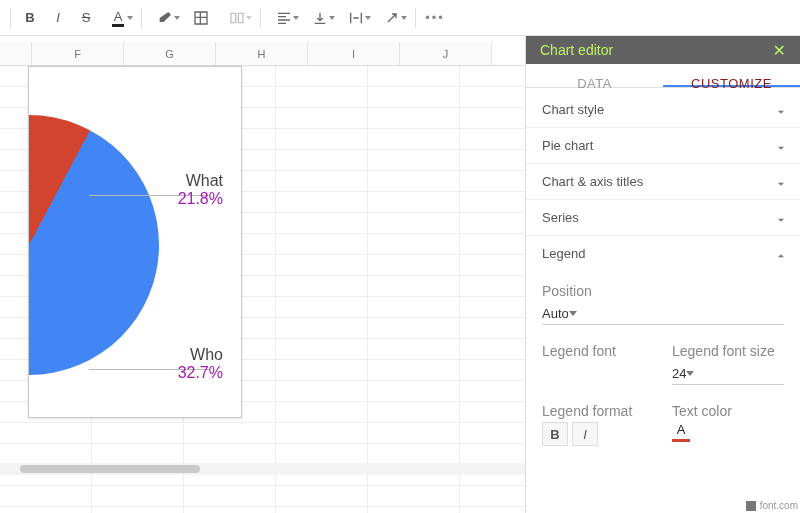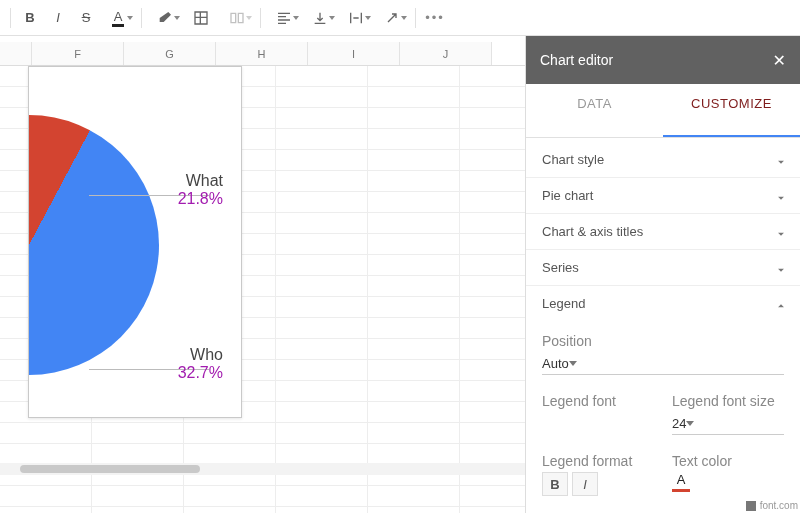--- a/index.html
+++ b/index.html
@@ -33,7 +33,7 @@
   .lead { position: absolute; height: 1px; background: #bbb; }
   
   .sidebar { width: 275px; border-left: 1px solid #ddd; background: #fff; display: flex; flex-direction: column; }
-  .shead { background: #616161; color: #ffffff; height: 48px; display: flex; align-items: center; padding: 0 14px; justify-content: space-between; font-size: 14px; }
+  .shead { background: #616161; color: #bef264; height: 28px; display: flex; align-items: center; padding: 0 14px; justify-content: space-between; font-size: 14px; }
   .shead .x { cursor: pointer; font-size: 16px; }
   .tabs { display: flex; height: 54px; border-bottom: 1px solid #e0e0e0; }
   .tab { flex: 1; text-align: center; line-height: 40px; font-size: 13px; letter-spacing: 0.5px; color: #999; cursor: pointer; }

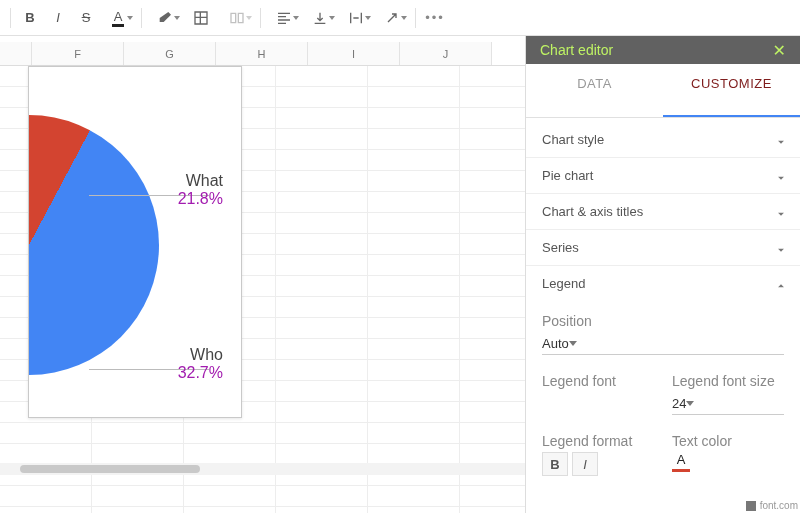--- a/index.html
+++ b/index.html
@@ -35,7 +35,7 @@
   .sidebar { width: 275px; border-left: 1px solid #ddd; background: #fff; display: flex; flex-direction: column; }
   .shead { background: #616161; color: #bef264; height: 28px; display: flex; align-items: center; padding: 0 14px; justify-content: space-between; font-size: 14px; }
   .shead .x { cursor: pointer; font-size: 16px; }
-  .tabs { display: flex; height: 54px; border-bottom: 1px solid #e0e0e0; }
+  .tabs { display: flex; height: 24px; border-bottom: 1px solid #e0e0e0; }
   .tab { flex: 1; text-align: center; line-height: 40px; font-size: 13px; letter-spacing: 0.5px; color: #999; cursor: pointer; }
   .tab.active { color: #7f1d1d; border-bottom: 2px solid #4285f4; }
   .sections { overflow-y: auto; flex: 1; padding: 4px 0 12px; }

